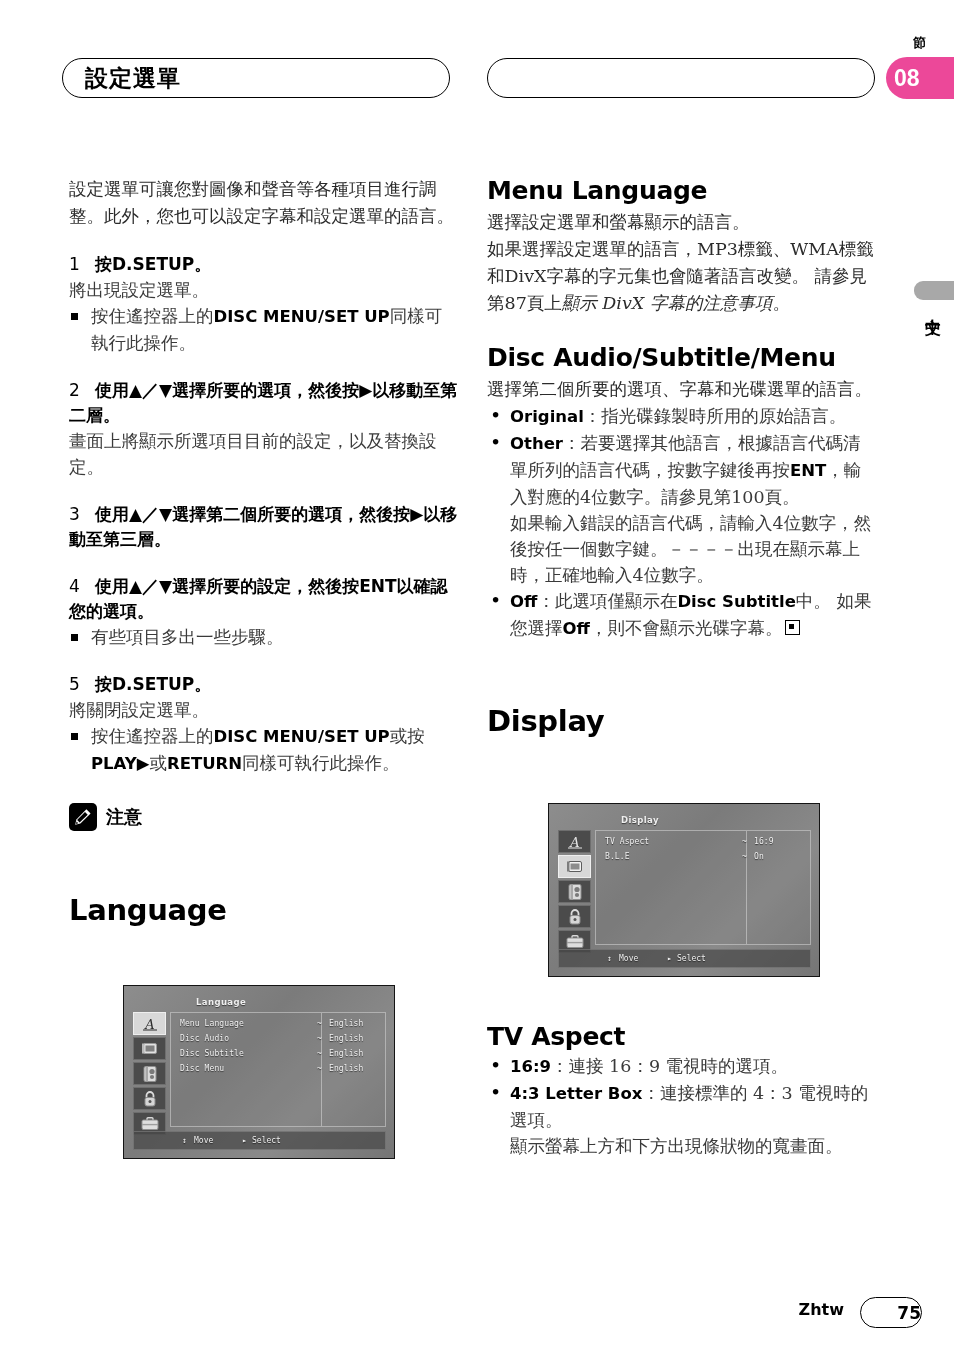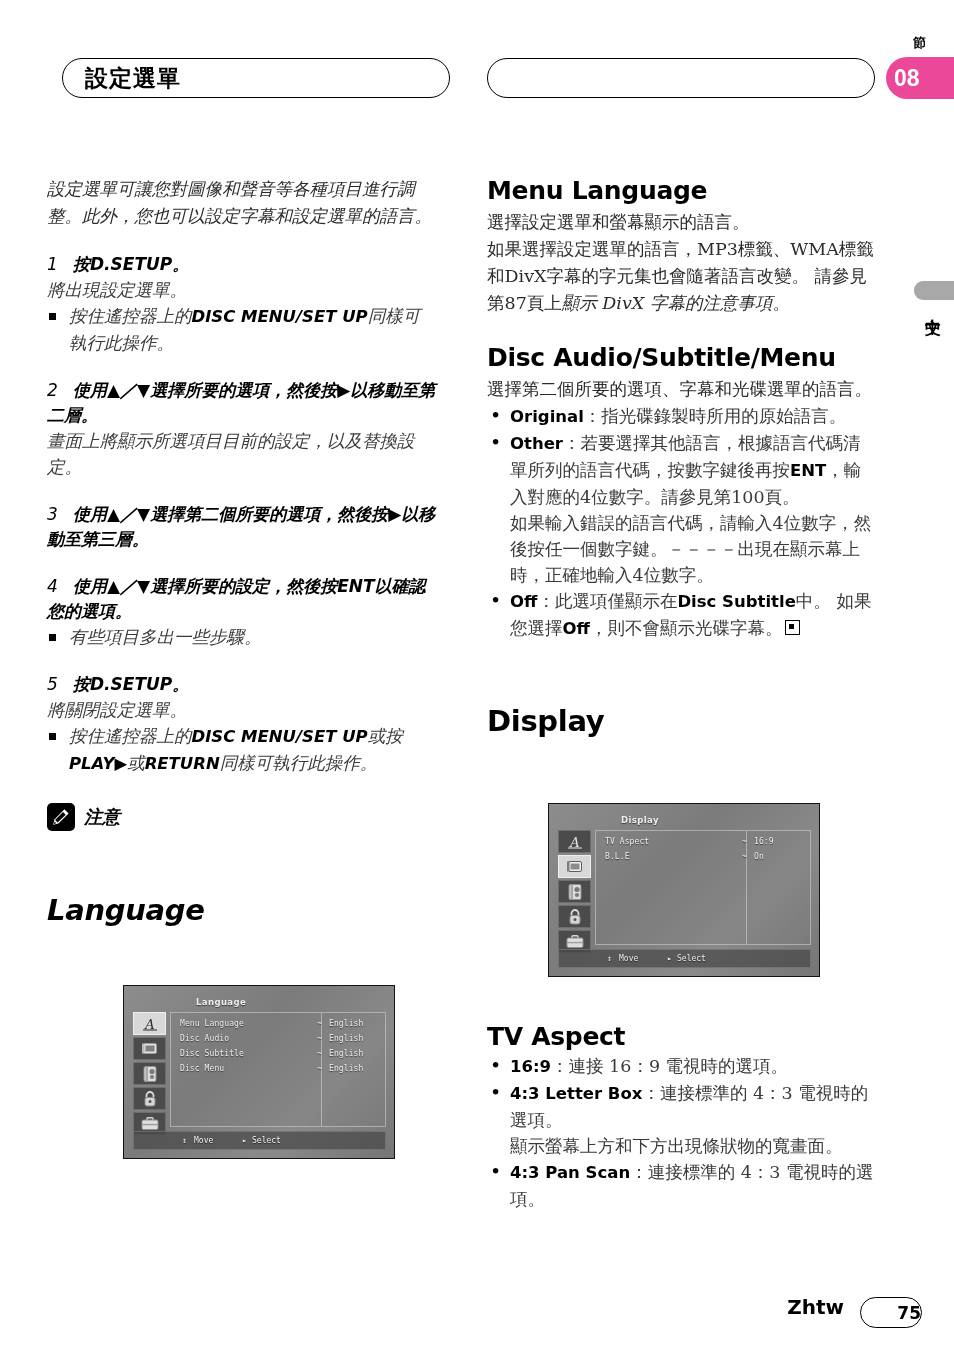--- a/index.html
+++ b/index.html
@@ -111,7 +111,7 @@
     top: 176px;
     width: 390px;
   }
-  .col-left { left: 47px; font-style: italic; }
+  .col-left { left: 69px; }
   .col-right { left: 487px; }
 
   .body-text {

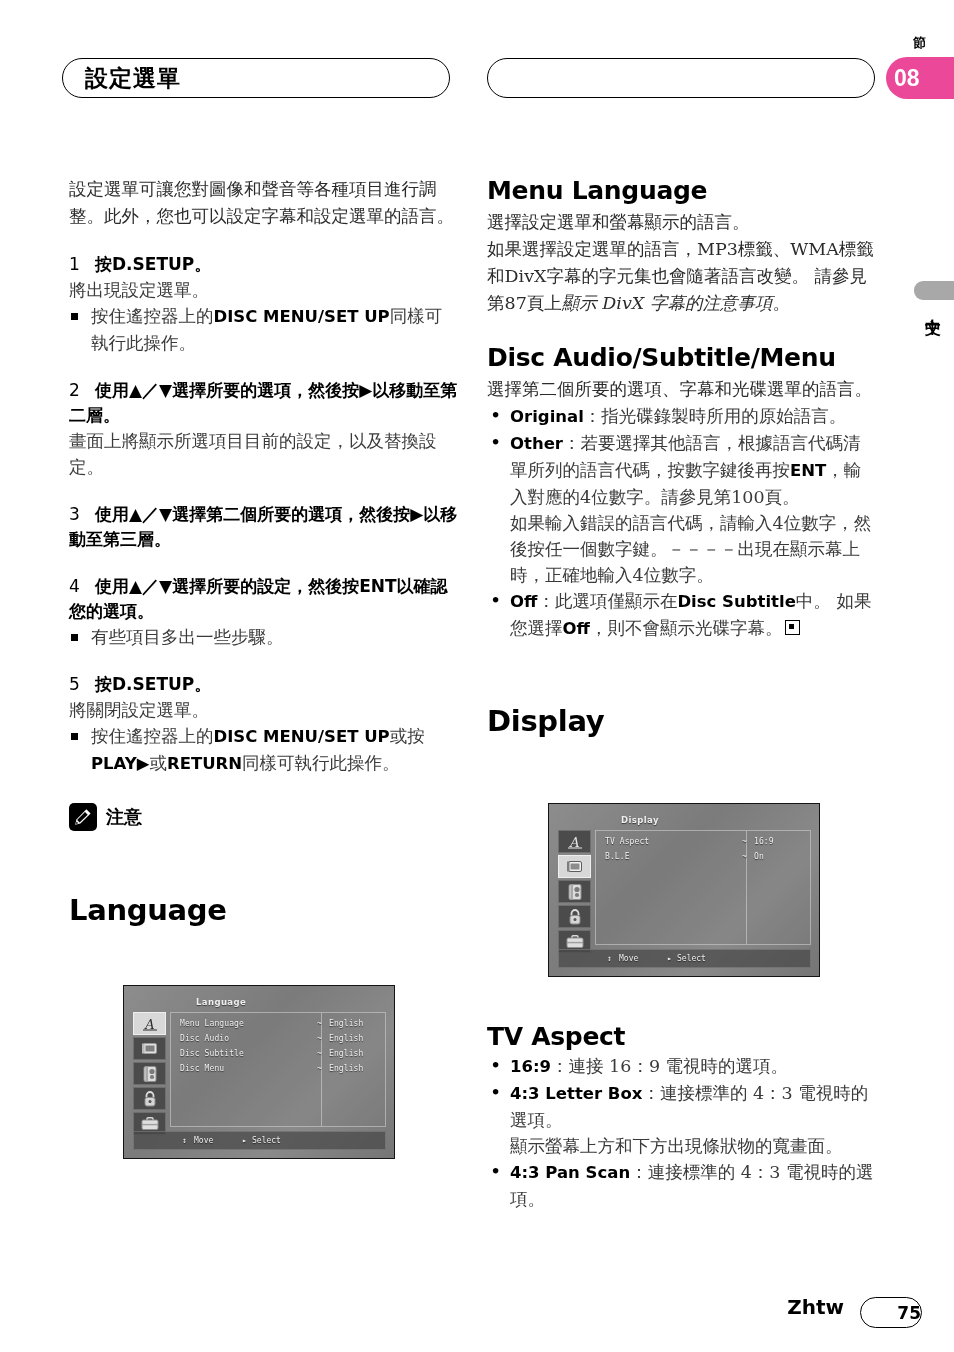--- a/index.html
+++ b/index.html
@@ -609,7 +609,6 @@
   <ul class="blist">
     <li><b class="kb">16:9</b><span>：</span><span>連接 16：9 電視時的選項。</span></li>
     <li><b class="kb">4:3 Letter Box</b><span>：</span><span>連接標準的 4：3 電視時的選項。</span><br><span>顯示螢幕上方和下方出現條狀物的寬畫面。</span></li>
-    <li><b class="kb">4:3 Pan Scan</b><span>：</span><span>連接標準的 4：3 電視時的選項。</span></li>
   </ul>
 </div>
 

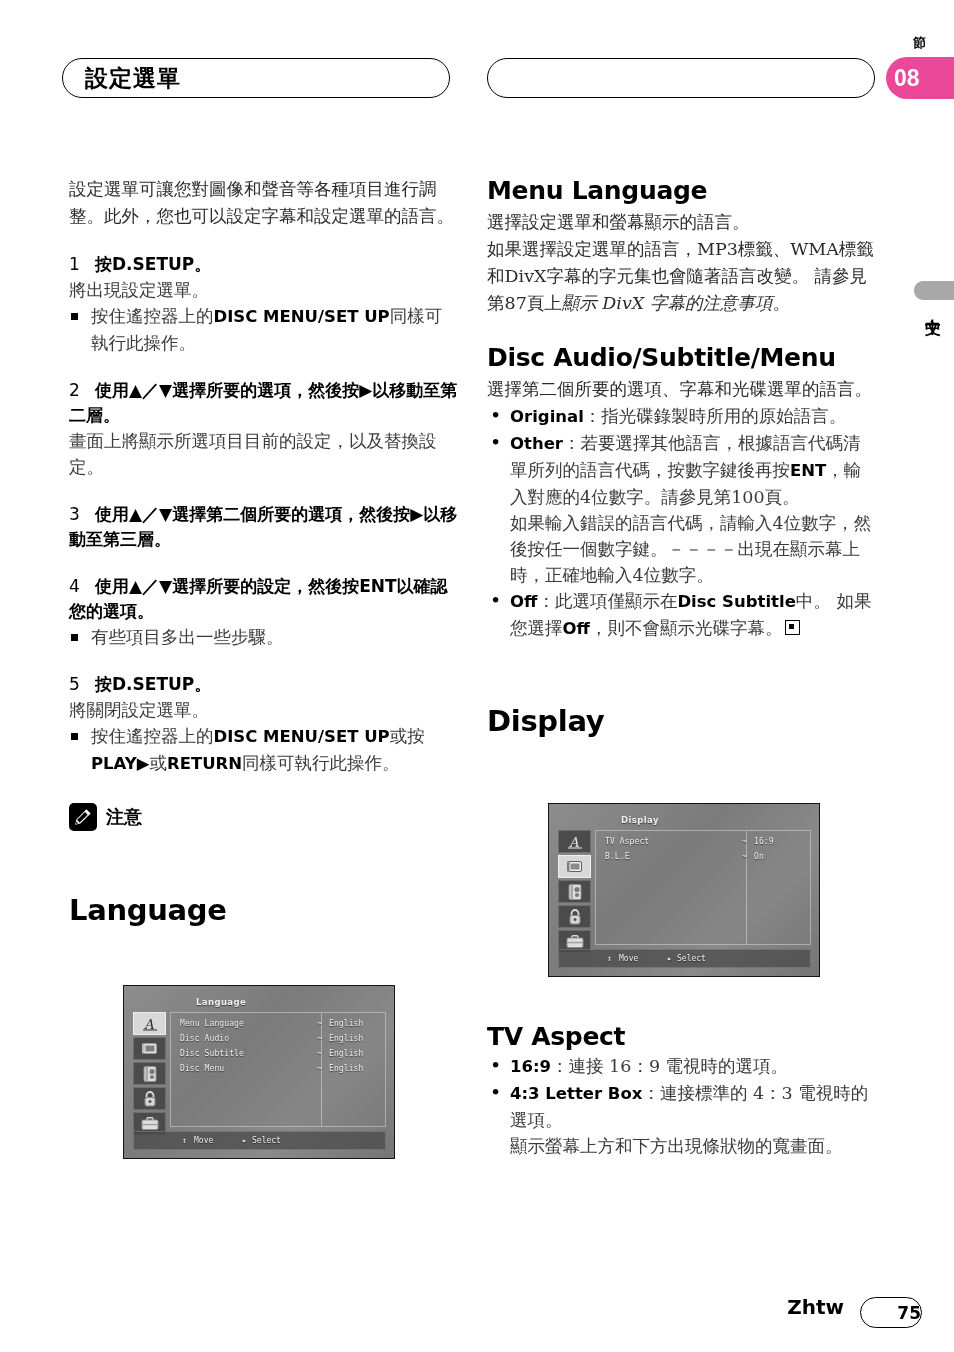--- a/index.html
+++ b/index.html
@@ -356,7 +356,7 @@
     right: 110px;
     bottom: 33px;
     font-family: "DejaVu Sans", sans-serif;
-    font-size: 20px;
+    font-size: 16px;
     font-weight: bold;
   }
   .page-pill {

